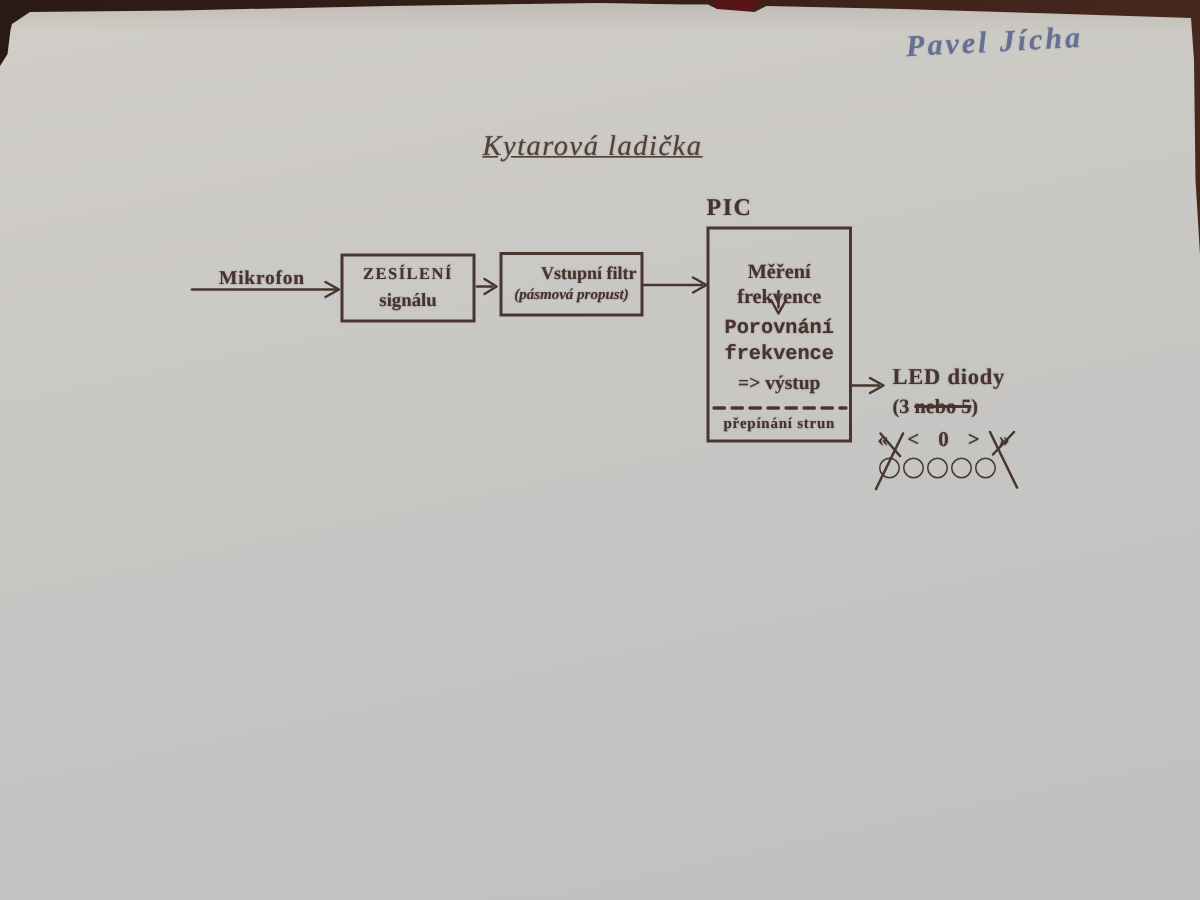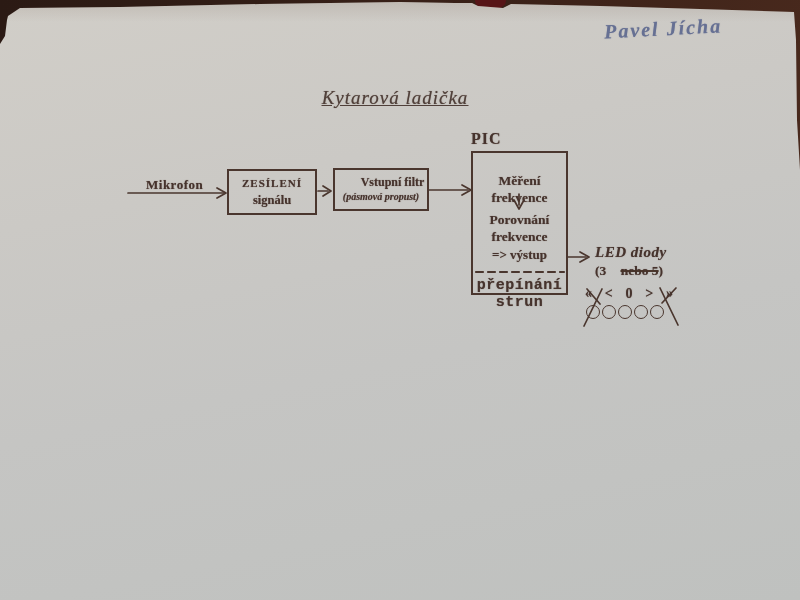--- a/index.html
+++ b/index.html
@@ -47,7 +47,7 @@
   .box-pic { left:471px; top:151px; width:93px; height:140px; }
   .box-pic > div { position:absolute; left:0; right:0; text-align:center; }
   .pic-measure { top:3px;  font-size:13.5px; line-height:17px;margin-top:16px; }
-  .pic-compare { top:58px; font-size:13.5px; line-height:17px; }
+  .pic-compare { top:58px; font-size:13.5px; line-height:17px;font-family:Liberation Mono, monospace; }
   .pic-output  { top:94px; font-size:13px; }
   .pic-footer  { top:124px; font-size:15px; letter-spacing:0.5px;font-family:Liberation Mono, monospace; }
   .led-label { left:595px; top:243px; font-weight:bold; }

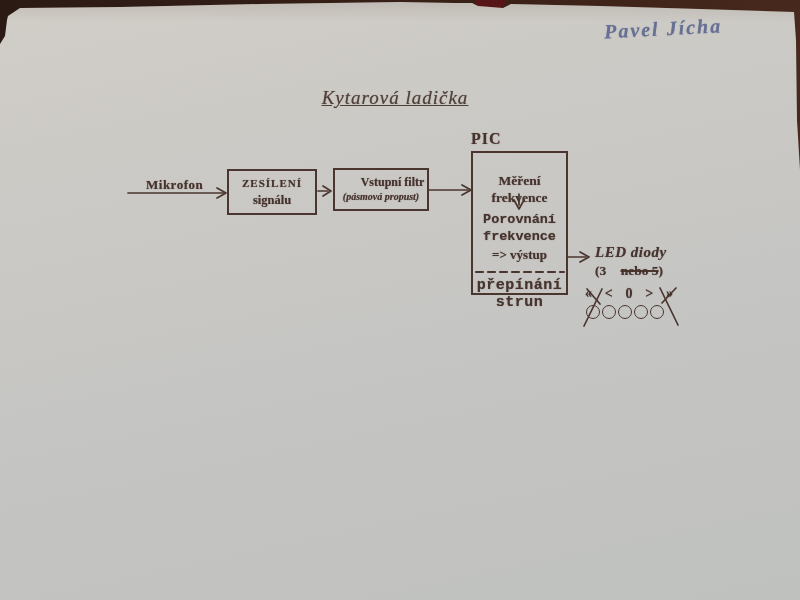--- a/index.html
+++ b/index.html
@@ -51,7 +51,7 @@
   .pic-output  { top:94px; font-size:13px; }
   .pic-footer  { top:124px; font-size:15px; letter-spacing:0.5px;font-family:Liberation Mono, monospace; }
   .led-label { left:595px; top:243px; font-weight:bold; }
-  .led-label .l1 { font-size:15px; line-height:19px; letter-spacing:0.5px;font-style:italic; }
+  .led-label .l1 { font-size:15px; line-height:19px; letter-spacing:0.5px; }
   .led-label .l2 { font-size:13.5px; line-height:18px; }
   .struck { text-decoration:line-through; text-decoration-thickness:2px;
     text-decoration-color:rgba(70,50,40,0.9);margin-left:11px; }

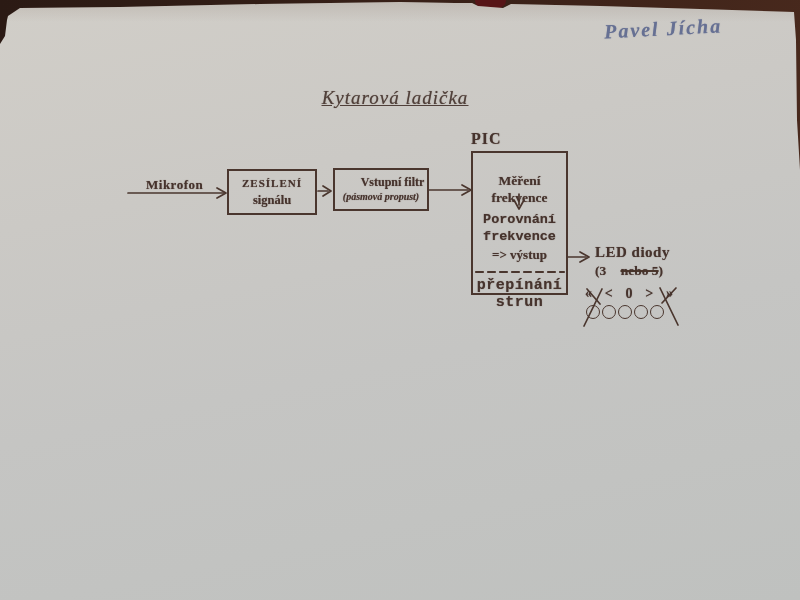--- a/index.html
+++ b/index.html
@@ -54,7 +54,7 @@
   .led-label .l1 { font-size:15px; line-height:19px; letter-spacing:0.5px; }
   .led-label .l2 { font-size:13.5px; line-height:18px; }
   .struck { text-decoration:line-through; text-decoration-thickness:2px;
-    text-decoration-color:rgba(70,50,40,0.9);margin-left:11px; }
+    text-decoration-color:rgba(70,50,40,0.9); }
   .symbols { left:585px; top:286px; width:88px; display:flex;
     justify-content:space-between; font-weight:bold; font-size:14px; }
   .leds { left:586px; top:305px; display:flex; gap:2px; }

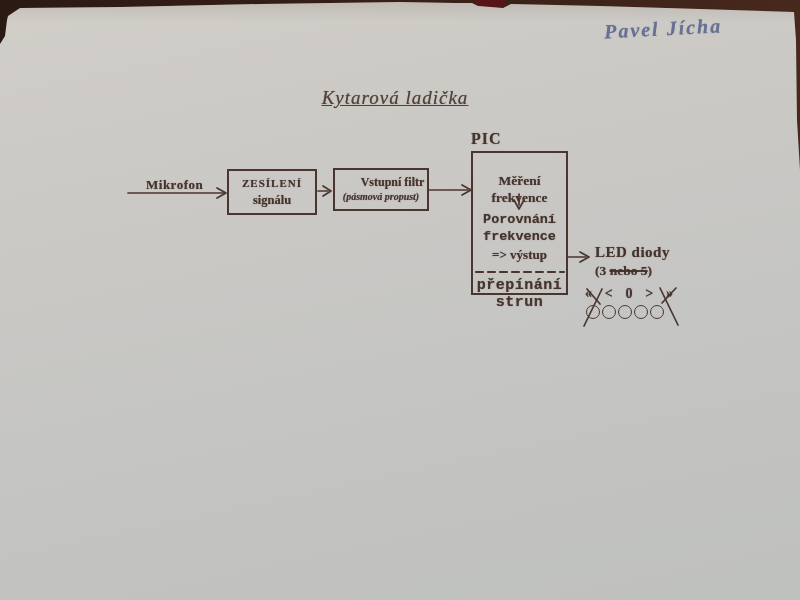--- a/index.html
+++ b/index.html
@@ -49,7 +49,7 @@
   .pic-measure { top:3px;  font-size:13.5px; line-height:17px;margin-top:16px; }
   .pic-compare { top:58px; font-size:13.5px; line-height:17px;font-family:Liberation Mono, monospace; }
   .pic-output  { top:94px; font-size:13px; }
-  .pic-footer  { top:124px; font-size:15px; letter-spacing:0.5px;font-family:Liberation Mono, monospace; }
+  .pic-footer  { top:124px; font-size:10px; letter-spacing:0.5px; }
   .led-label { left:595px; top:243px; font-weight:bold; }
   .led-label .l1 { font-size:15px; line-height:19px; letter-spacing:0.5px; }
   .led-label .l2 { font-size:13.5px; line-height:18px; }

